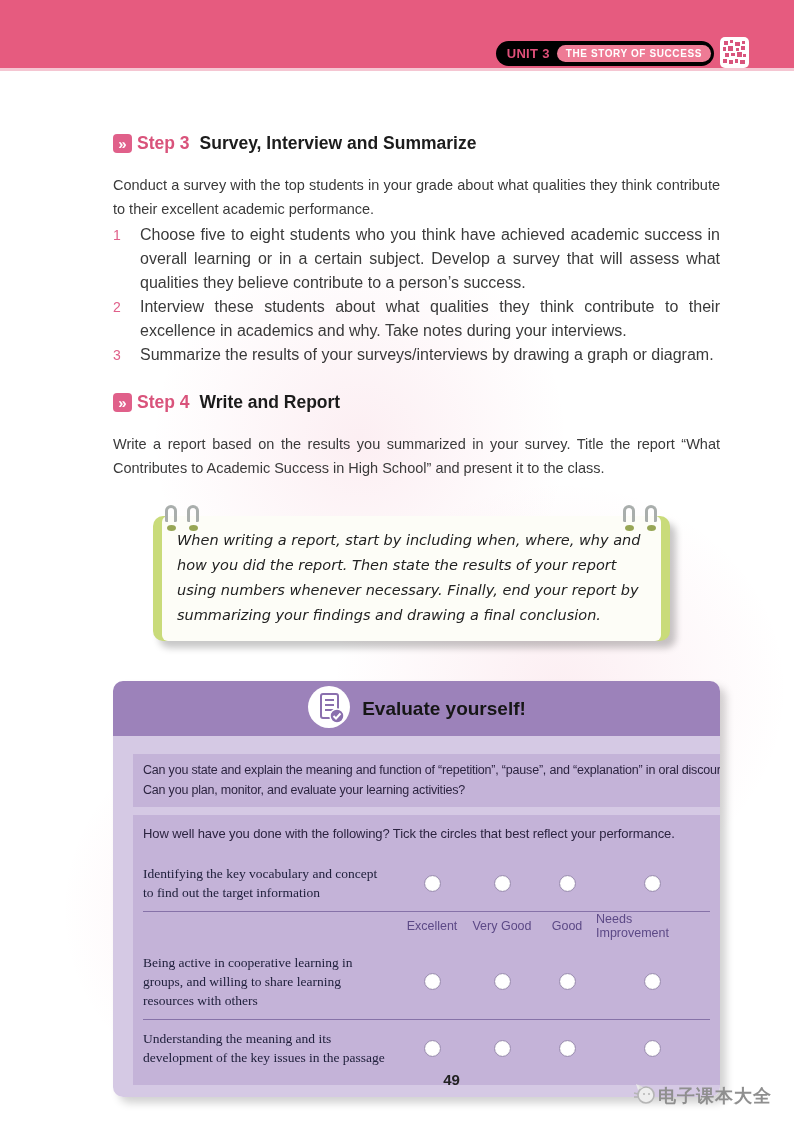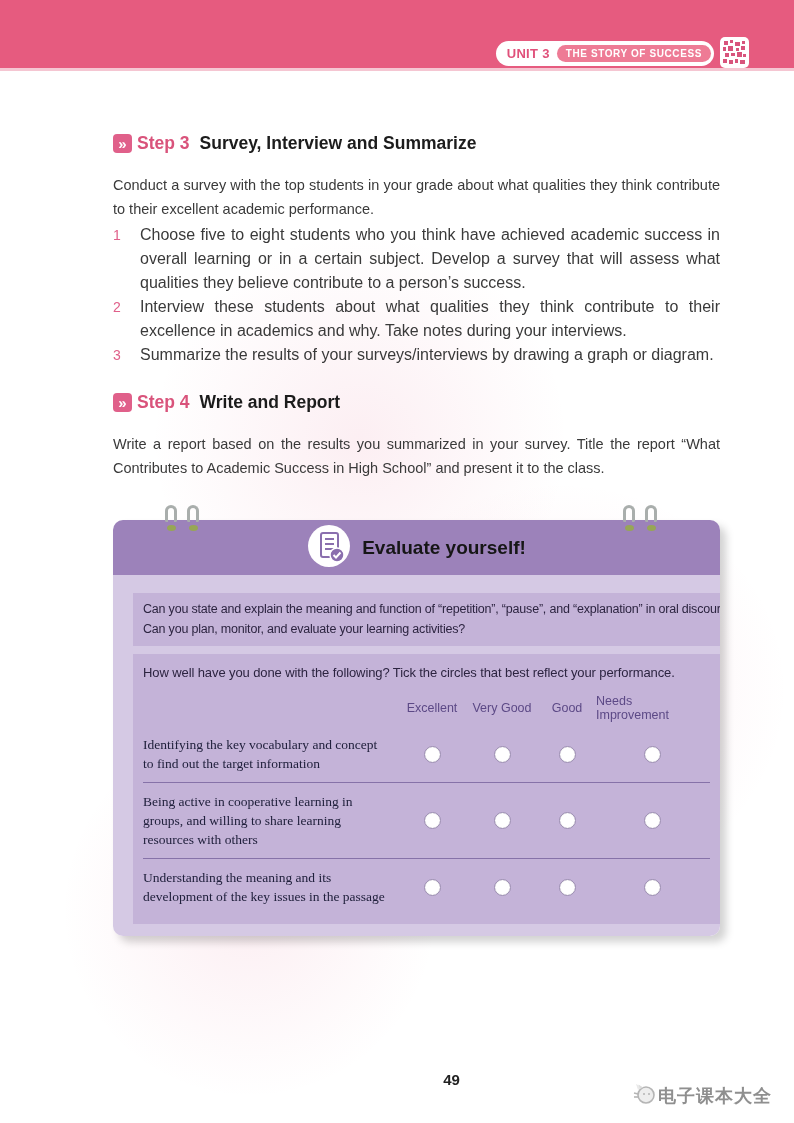--- a/index.html
+++ b/index.html
@@ -14,7 +14,7 @@
   .topband::after { content:""; position:absolute; left:0; right:0; bottom:-3px; height:3px; background:#f5c6d2; }
   .unit-badge {
     position:absolute; right:80px; top:41px; height:25px;
-    background:#ffffff; border-radius:13px; display:flex; align-items:center;
+    background:#000000; border-radius:13px; display:flex; align-items:center;
     padding:2px 3px 2px 11px; gap:7px;
   }
   .unit-label { color:#e0507a; font-weight:bold; font-size:13px; letter-spacing:0.3px; }

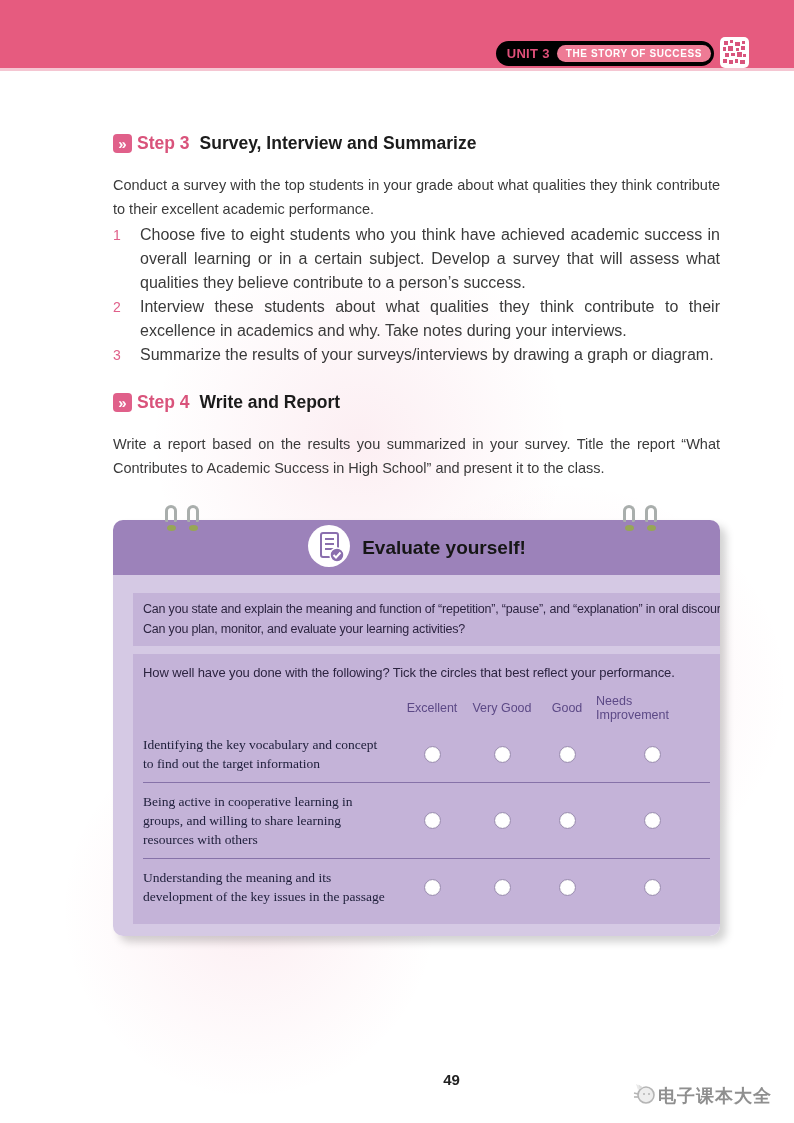--- a/index.html
+++ b/index.html
@@ -181,6 +181,7 @@
           <span class="clip-ring"></span>
           <span class="clip-hole"></span>
         </span>
+      <div class="tips-inner">When writing a report, start by including when, where, why and how you did the report. Then state the results of your report using numbers whenever necessary. Finally, end your report by summarizing your findings and drawing a final conclusion.</div>
     </div>
 
     <div class="evaluate">

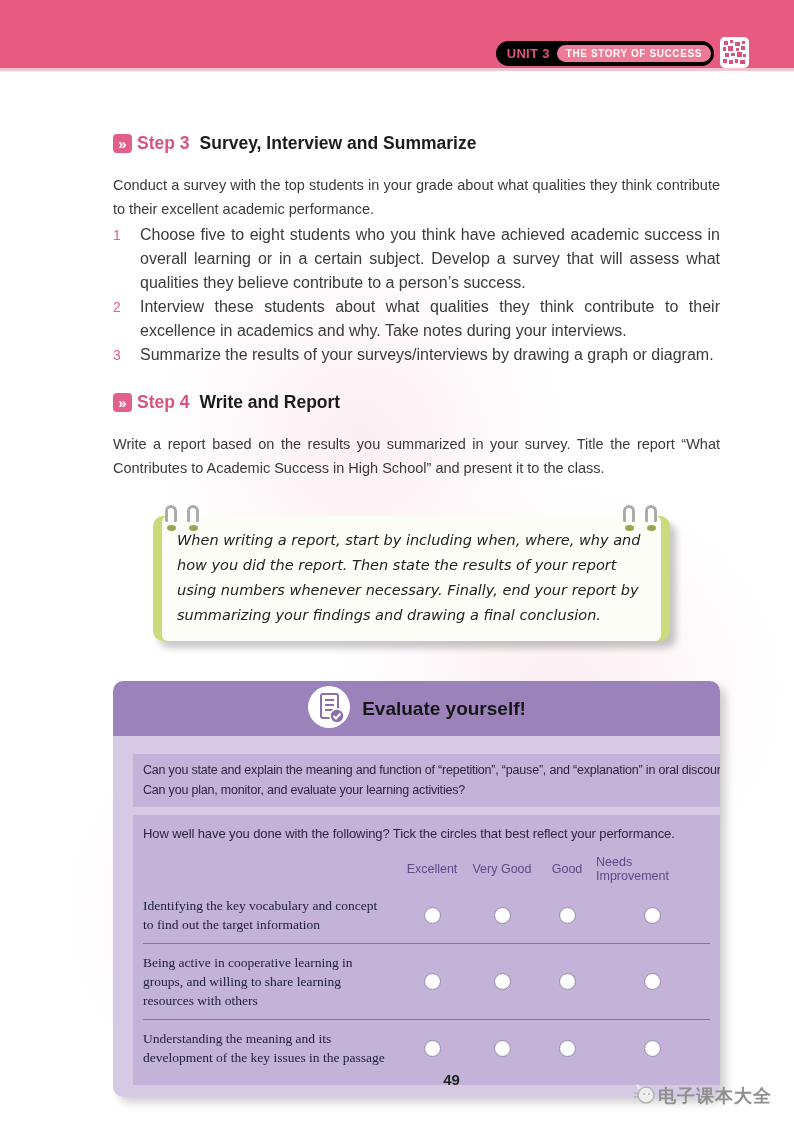--- a/index.html
+++ b/index.html
@@ -207,28 +207,28 @@
         <div class="band q2">
           <div class="instruction">How well have you done with the following? Tick the circles that best reflect your performance.</div>
 
+          <div class="trow drow">
+            <div class="tcell-label">Identifying the key vocabulary and concept to find out the target information</div>
+            <div class="tcell tc1">
+                <span class="circle"></span>
+              </div>
+            <div class="tcell tc2">
+                <span class="circle"></span>
+              </div>
+            <div class="tcell tc3">
+                <span class="circle"></span>
+              </div>
+            <div class="tcell tc4">
+                <span class="circle"></span>
+              </div>
+          </div>
+
           <div class="trow hrow">
             <div class="tcell-label"></div>
             <div class="tcell tc1">Excellent</div>
             <div class="tcell tc2">Very Good</div>
             <div class="tcell tc3">Good</div>
             <div class="tcell tc4">Needs Improvement</div>
-          </div>
-
-          <div class="trow drow">
-            <div class="tcell-label">Identifying the key vocabulary and concept to find out the target information</div>
-            <div class="tcell tc1">
-                <span class="circle"></span>
-              </div>
-            <div class="tcell tc2">
-                <span class="circle"></span>
-              </div>
-            <div class="tcell tc3">
-                <span class="circle"></span>
-              </div>
-            <div class="tcell tc4">
-                <span class="circle"></span>
-              </div>
           </div>
 
           <div class="trow drow">

